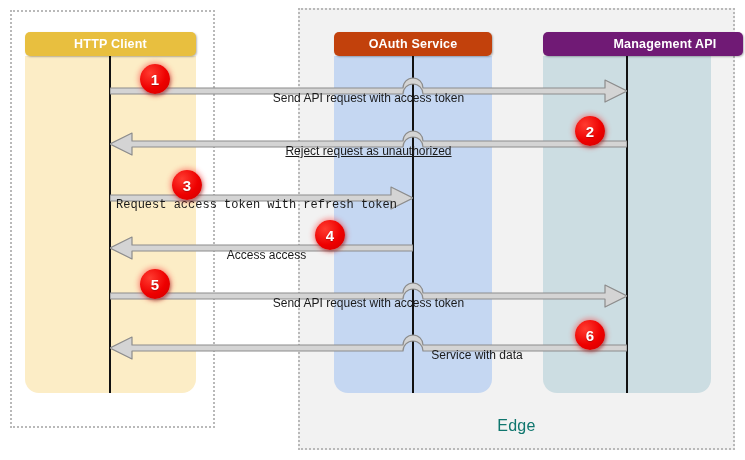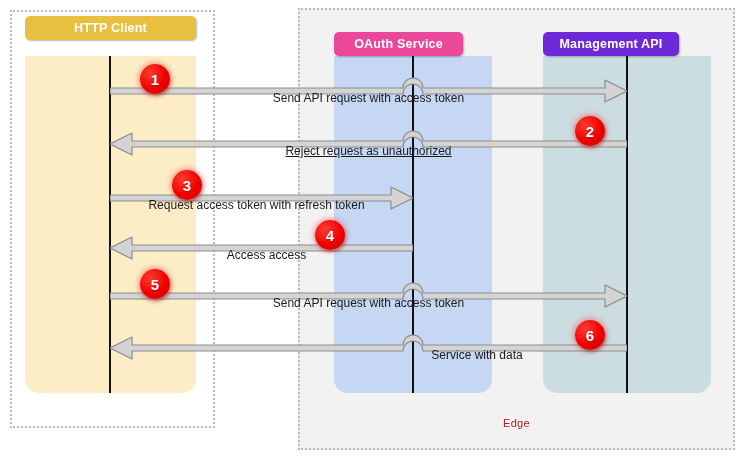--- a/index.html
+++ b/index.html
@@ -59,7 +59,7 @@
   }
 
   
-  #client-head{left:25px; top:16px; width:171px; background:#e8bf3f;}
+  #client-head{left:25px; top:32px; width:171px; background:#e8bf3f;}
   #client-body{left:25px; top:56px; width:171px; height:337px; background:#fcedc6;}
   #client-life{left:109px; top:56px; height:337px;}
 

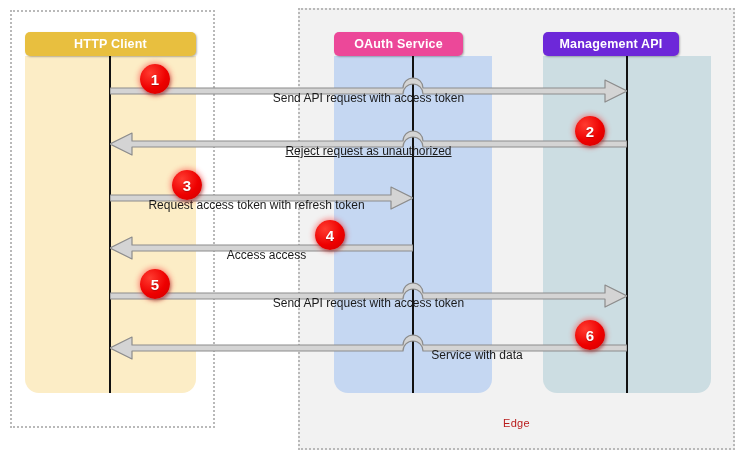--- a/index.html
+++ b/index.html
@@ -64,7 +64,7 @@
   #client-life{left:109px; top:56px; height:337px;}
 
   
-  #oauth-head{left:334px; top:32px; width:129px; background:#ec4899;}
+  #oauth-head{left:334px; top:32px; width:158px; background:#c2410c;}
   #oauth-body{left:334px; top:56px; width:158px; height:337px; background:#c5d7f2;}
   #oauth-life{left:412px; top:56px; height:337px;}
 

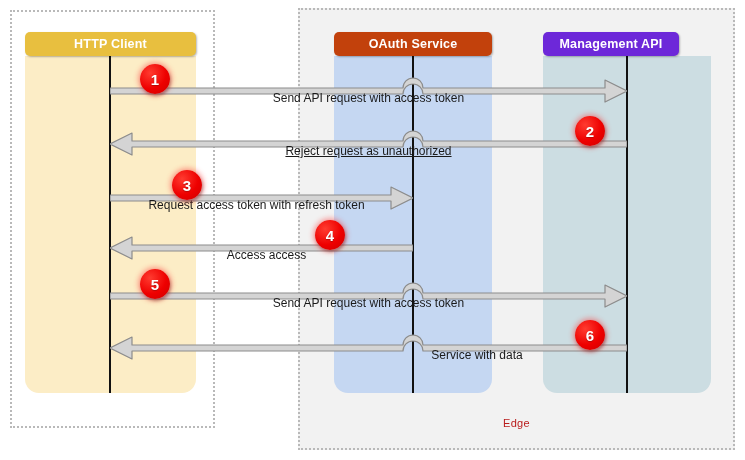--- a/index.html
+++ b/index.html
@@ -69,7 +69,7 @@
   #oauth-life{left:412px; top:56px; height:337px;}
 
   
-  #mgmt-head{left:543px; top:32px; width:136px; background:#6d28d9;}
+  #mgmt-head{left:543px; top:32px; width:156px; background:#701a75;padding-left:44px;}
   #mgmt-body{left:543px; top:56px; width:168px; height:337px; background:#ccdde2;}
   #mgmt-life{left:626px; top:56px; height:337px;}
 

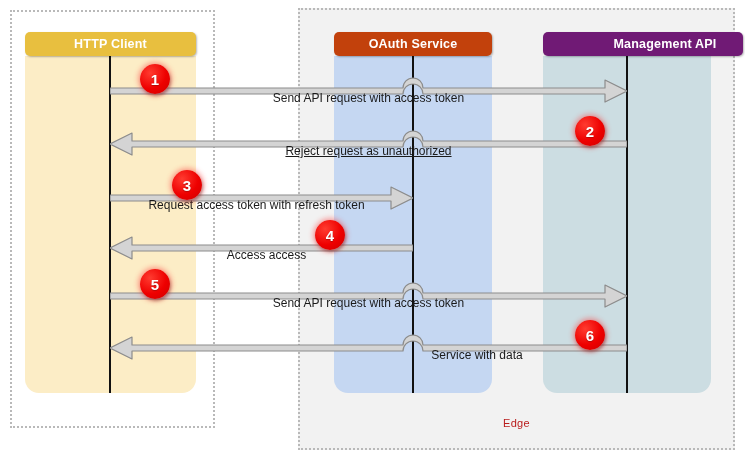--- a/index.html
+++ b/index.html
@@ -146,7 +146,7 @@
       <path d="M0,14 L281,14 L281,6 L303,17 L281,28 L281,20 L0,20 Z" fill="#d4d4d4" stroke="#8c8c8c" stroke-width="1.2" stroke-linejoin="round"></path>
     </svg>
   </div>
-  <div class="msg-label" style="left:110px; top:197px; width:293px;">Request access token with refresh token</div>
+  <div class="msg-label" style="left:110px; top:197px; width:293px;font-family:Liberation Mono, monospace;">Request access token with refresh token</div>
   <div class="badge" style="left:172px; top:170px;">3</div>
 
   <div class="msg" id="msg4" style="left:110px; top:245px; width:303px;">

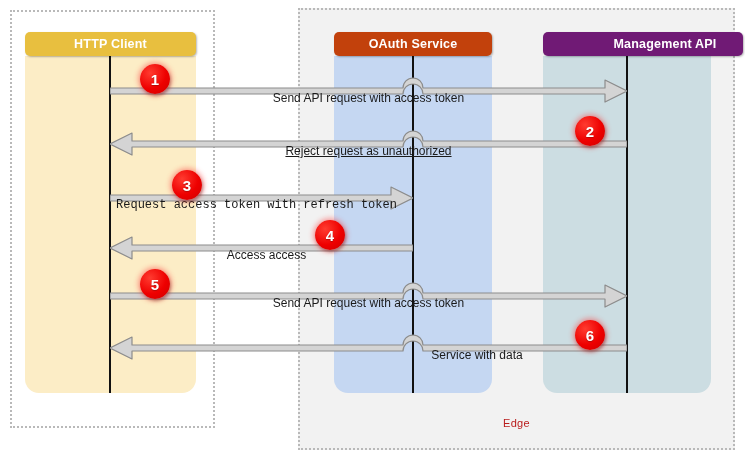--- a/index.html
+++ b/index.html
@@ -28,8 +28,8 @@
   }
   .group-label{
     position:absolute;
-    font-size:11px;
-    color:#b91c1c;
+    font-size:16px;
+    color:#0f766e;
     letter-spacing:.3px;
   }
   #edge-label{

